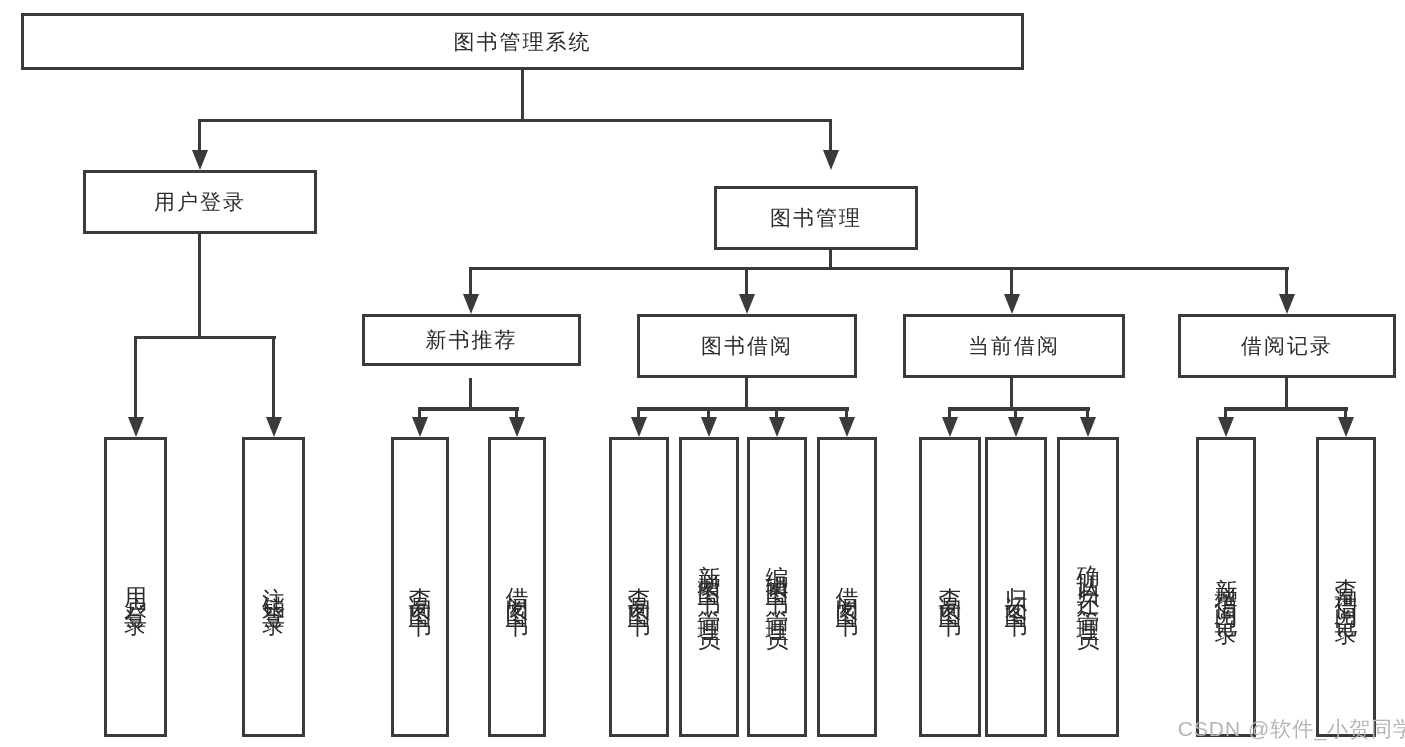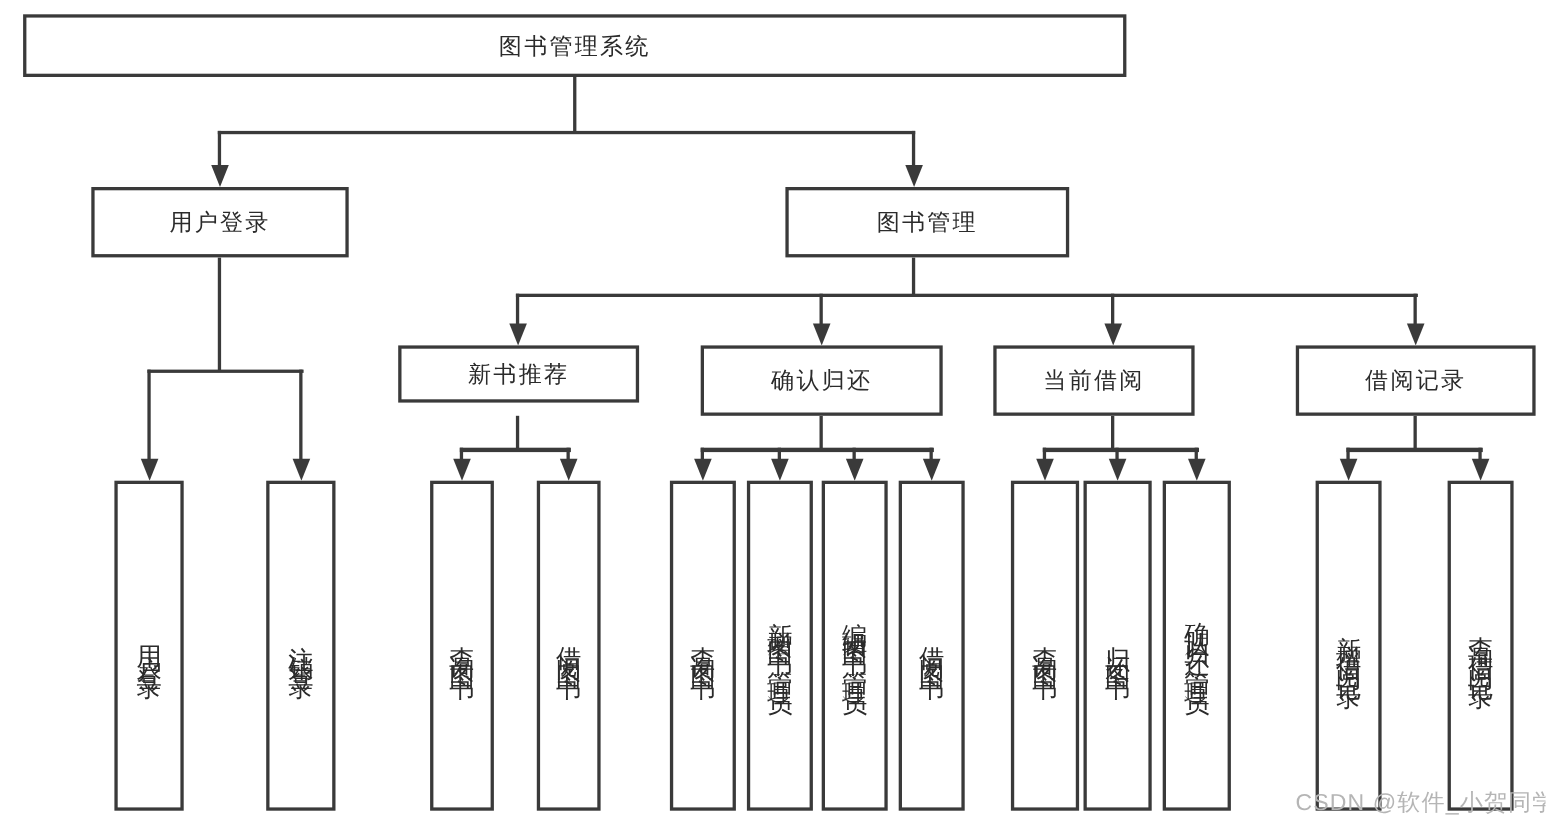--- a/index.html
+++ b/index.html
@@ -126,7 +126,7 @@
   <div class="box" style="left:83px;top:170px;width:234px;height:64px">
     <span class="hlabel">用户登录</span>
   </div>
-  <div class="box" style="left:714px;top:170px;width:258px;height:64px">
+  <div class="box" style="left:714px;top:186px;width:204px;height:64px">
     <span class="hlabel">图书管理</span>
   </div>
 

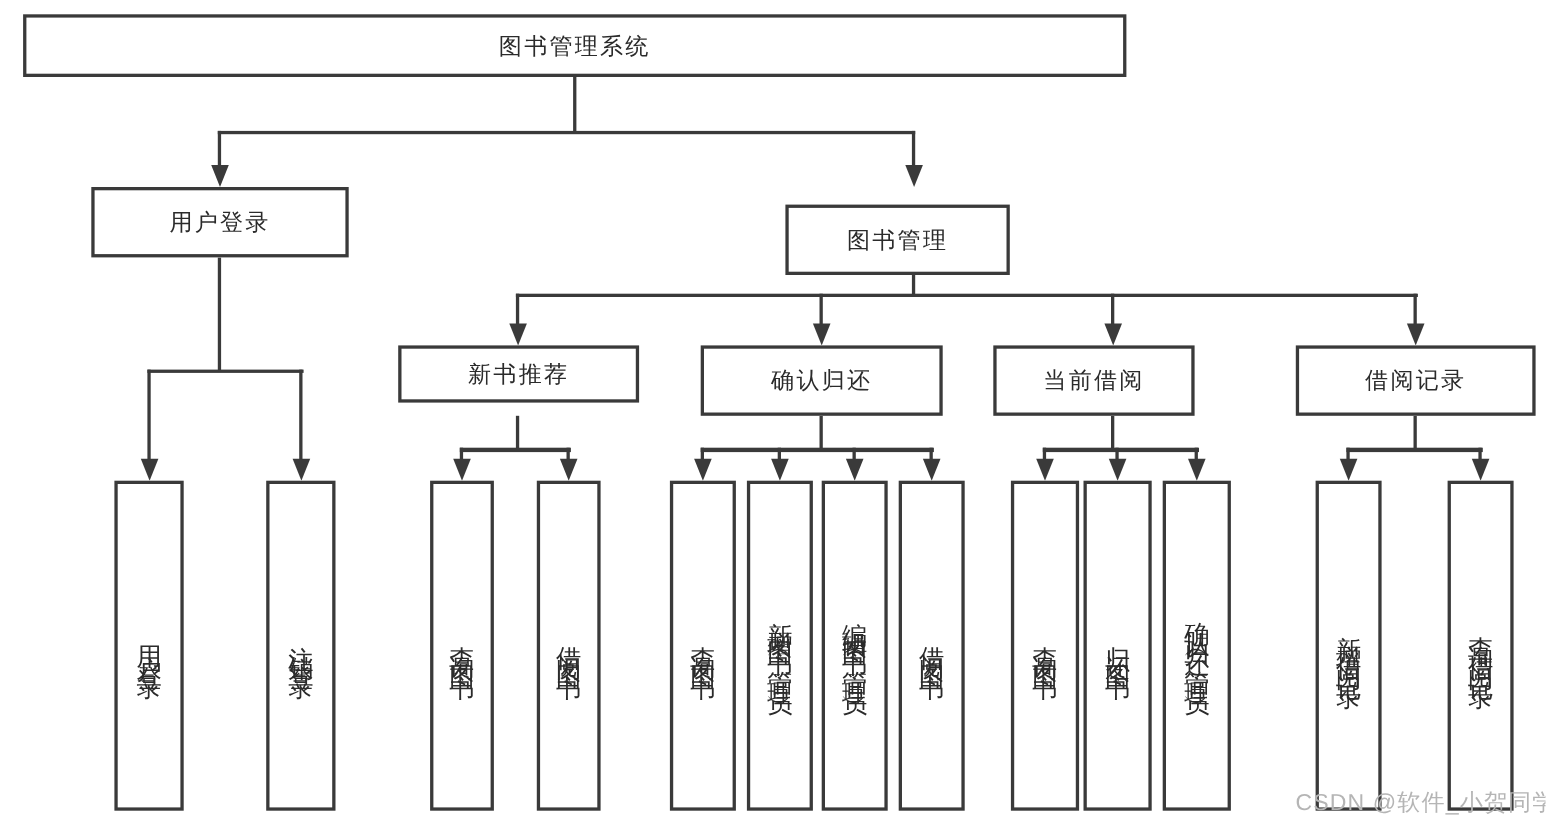--- a/index.html
+++ b/index.html
@@ -134,7 +134,7 @@
     <span class="hlabel">新书推荐</span>
   </div>
   <div class="box" style="left:637px;top:314px;width:220px;height:64px">
-    <span class="hlabel">确认归还</span>
+    <span class="hlabel">图书借阅</span>
   </div>
   <div class="box" style="left:903px;top:314px;width:183px;height:64px">
     <span class="hlabel">当前借阅</span>

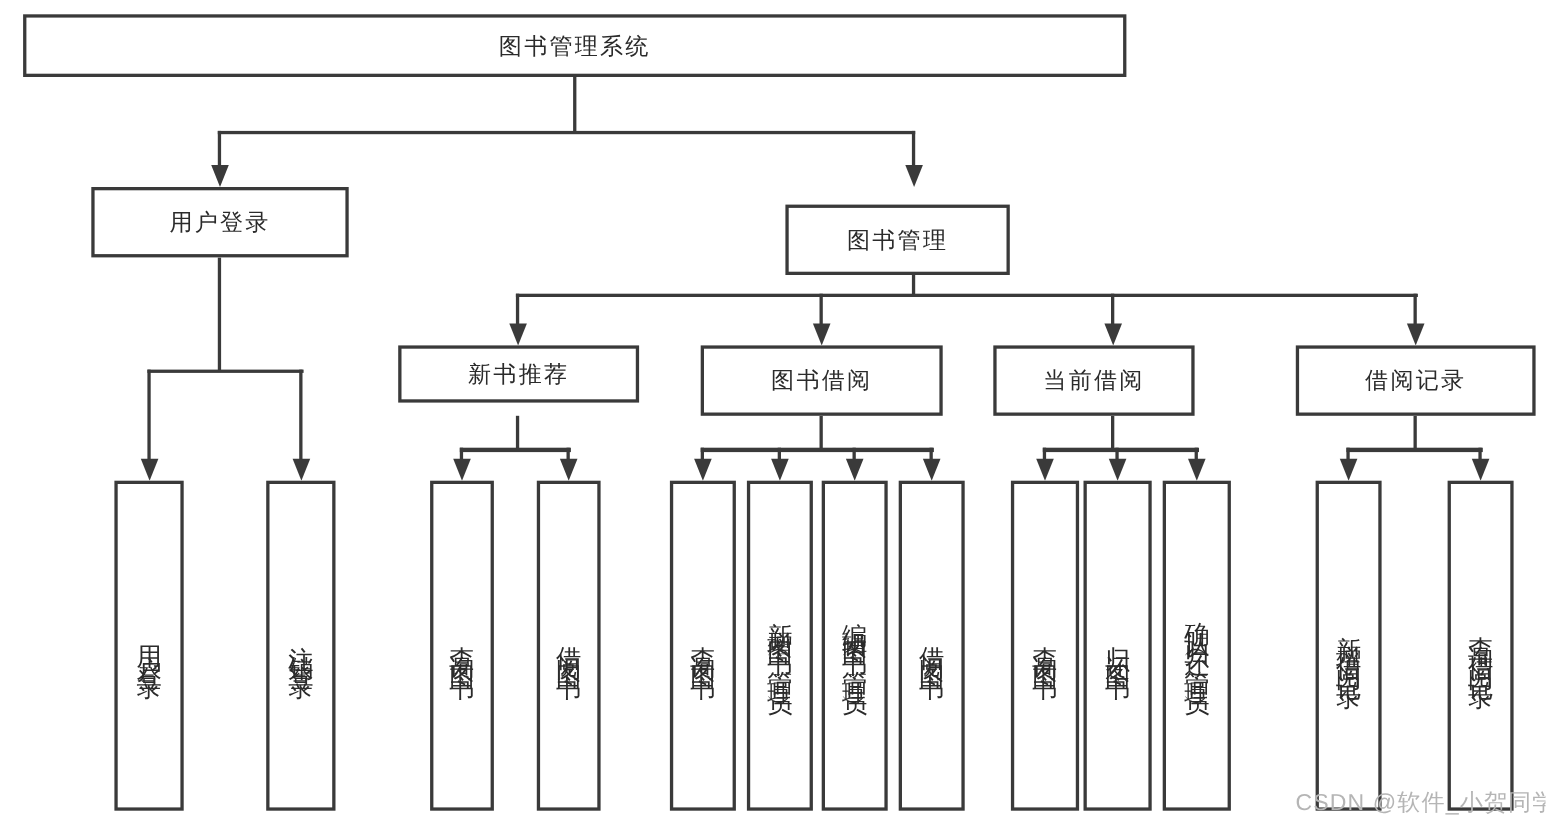--- a/index.html
+++ b/index.html
@@ -136,7 +136,7 @@
   <div class="box" style="left:637px;top:314px;width:220px;height:64px">
     <span class="hlabel">图书借阅</span>
   </div>
-  <div class="box" style="left:903px;top:314px;width:183px;height:64px">
+  <div class="box" style="left:903px;top:314px;width:222px;height:64px">
     <span class="hlabel">当前借阅</span>
   </div>
   <div class="box" style="left:1178px;top:314px;width:218px;height:64px">

